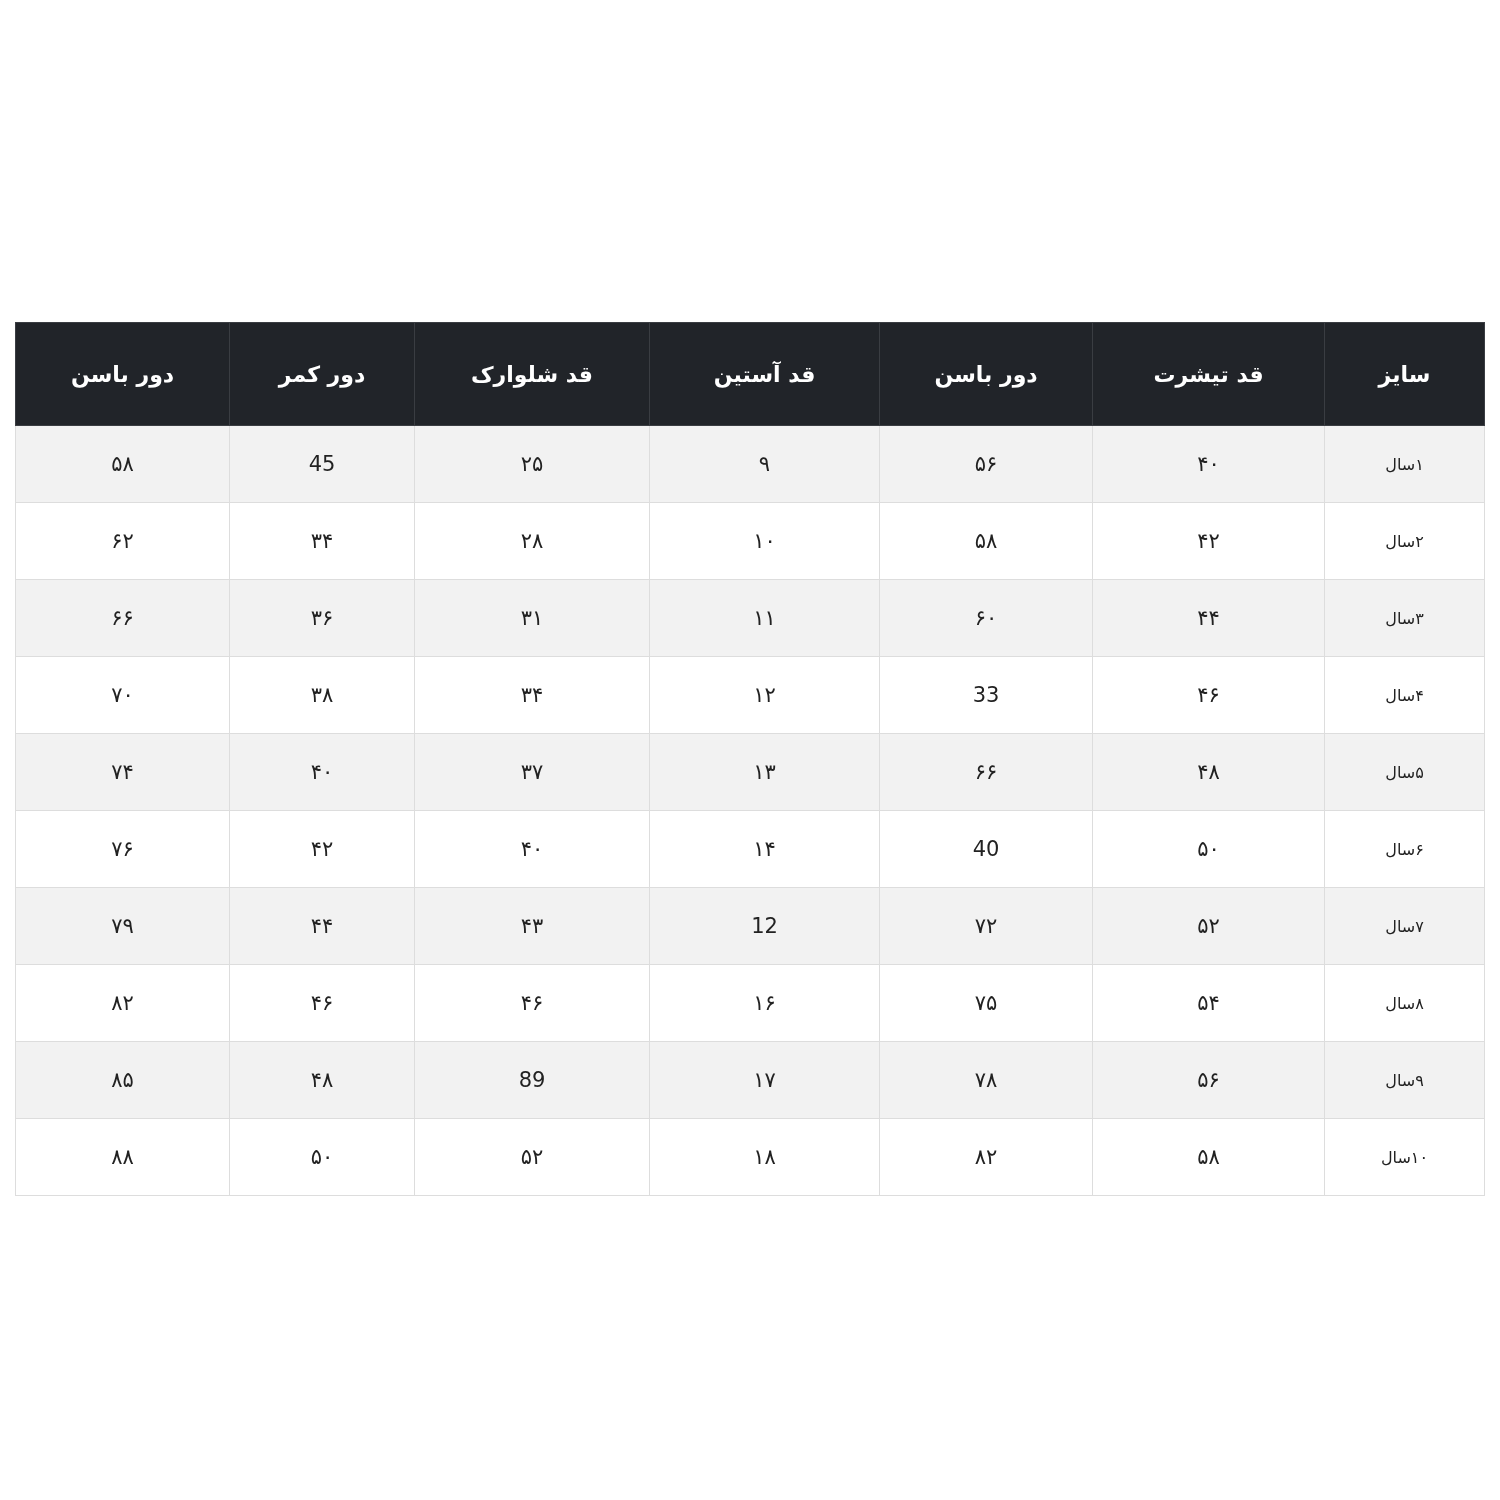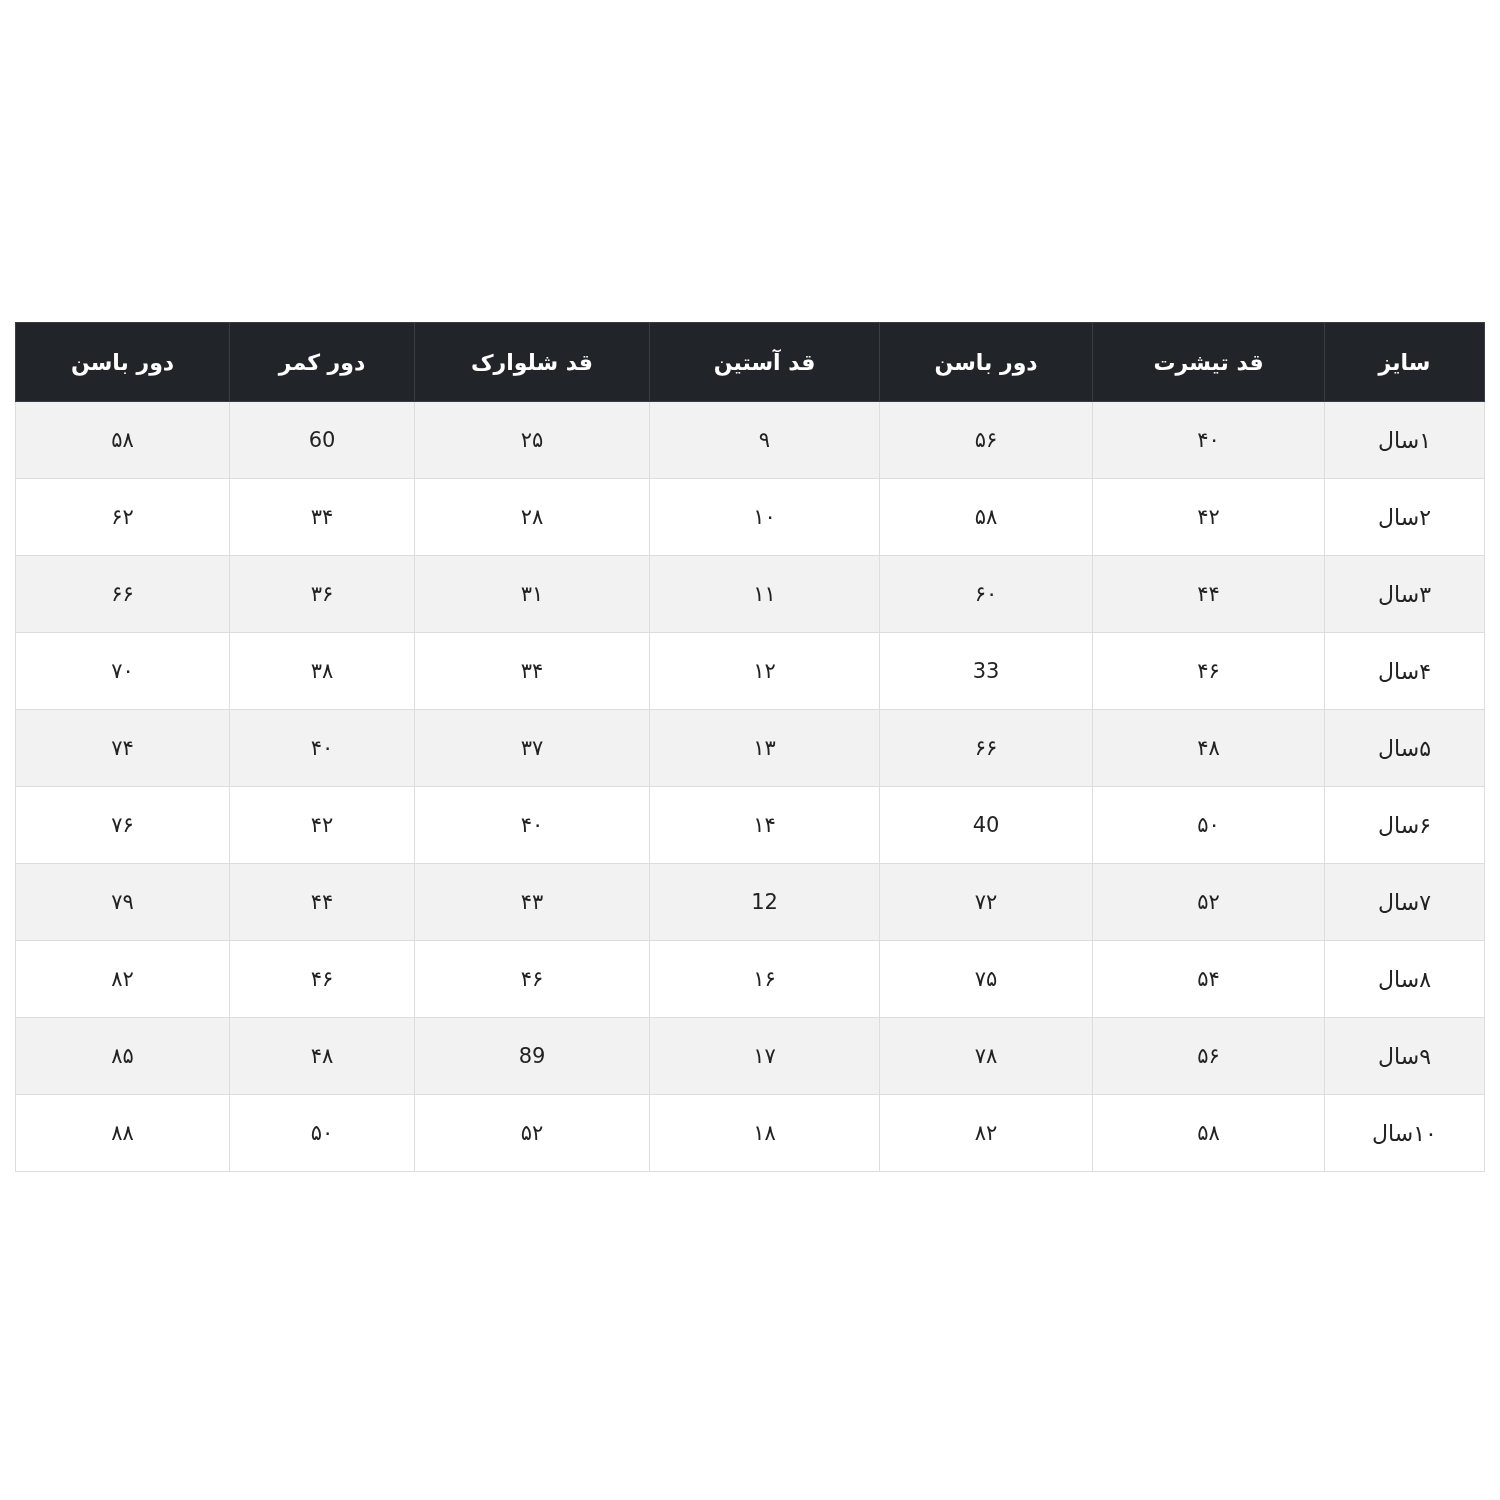--- a/index.html
+++ b/index.html
@@ -35,7 +35,7 @@
       text-align: center;
       vertical-align: middle;
       border: 1px solid #3a3d42;
-      padding: 0;
+      padding: 12px;
     }
     .size-table td {
       height: 76px;

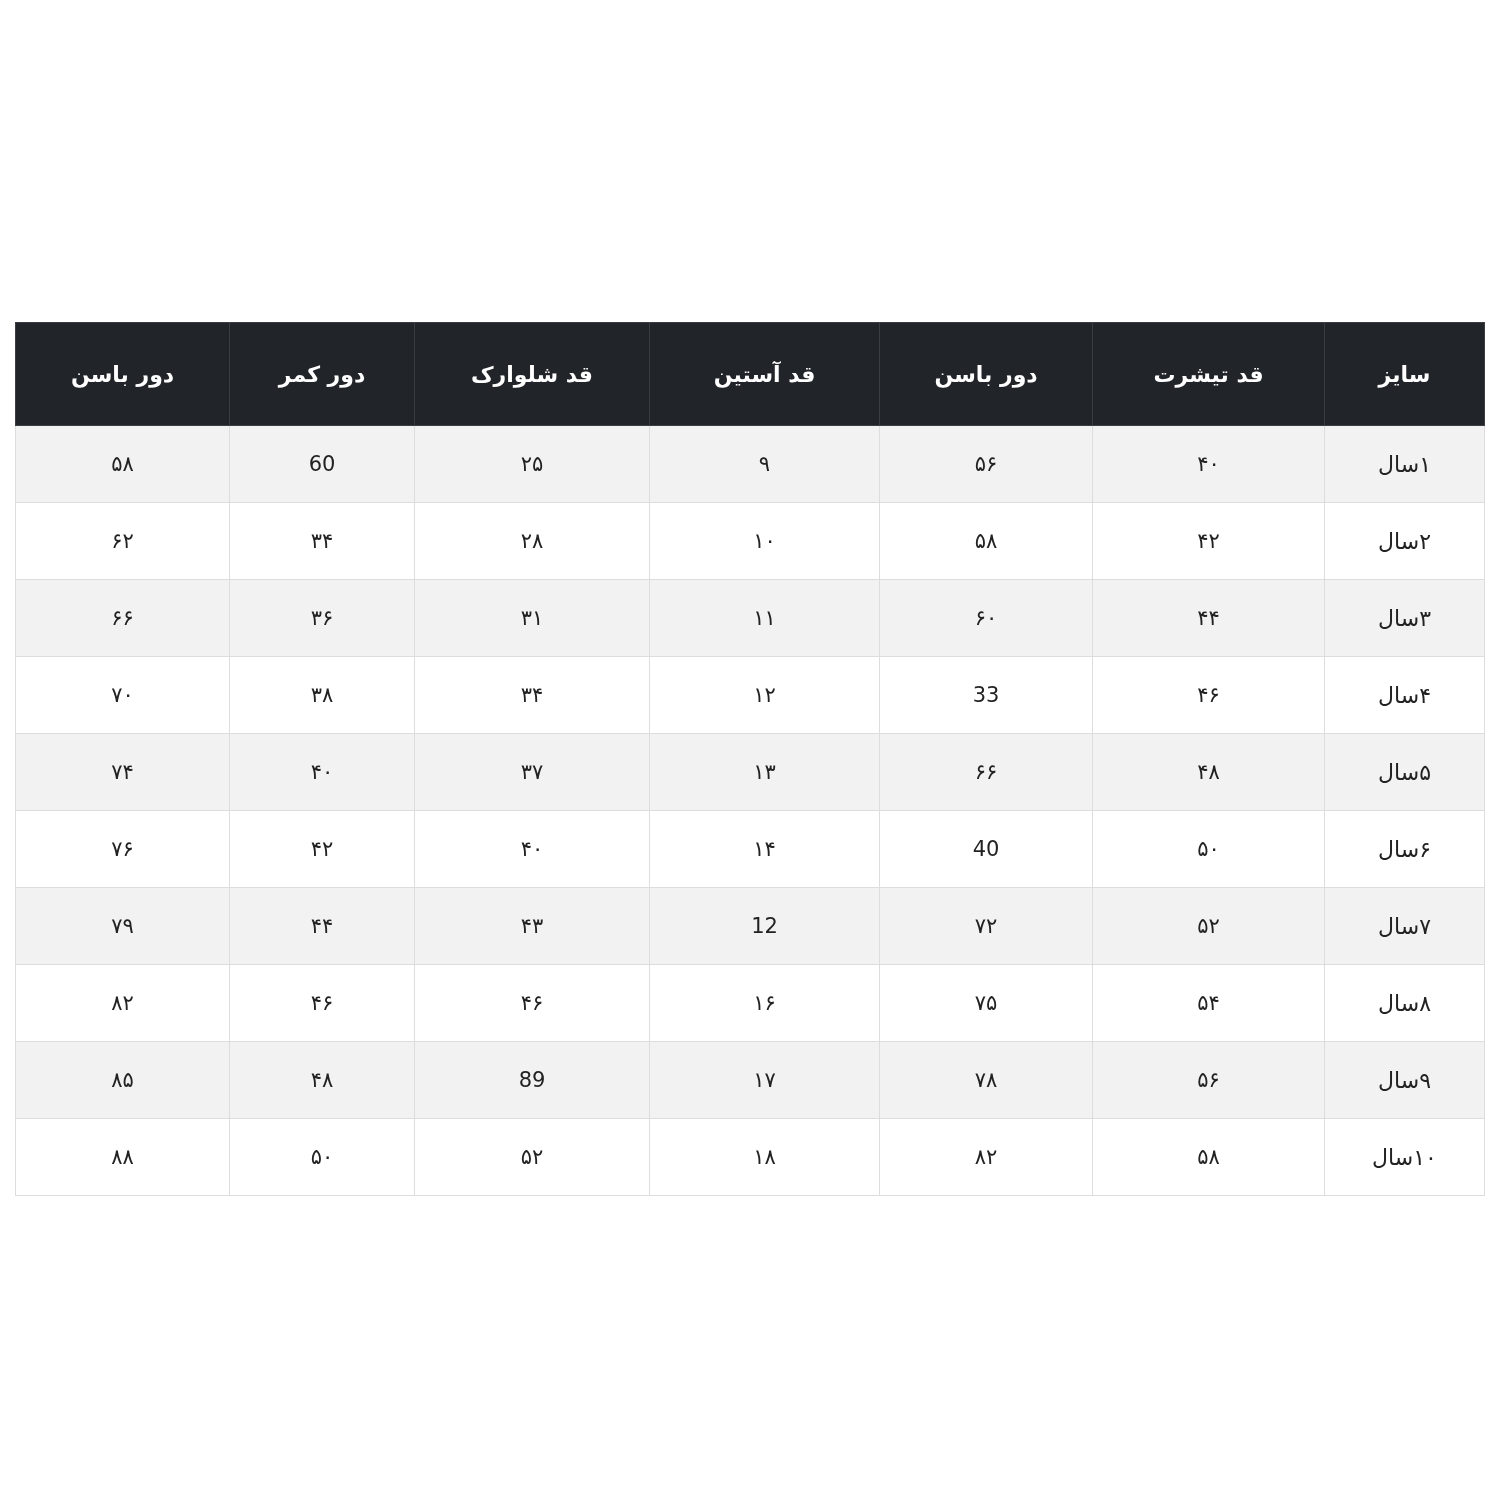--- a/index.html
+++ b/index.html
@@ -88,7 +88,7 @@
         <td>۵۶</td>
         <td>۹</td>
         <td>۲۵</td>
-        <td>60</td>
+        <td>45</td>
         <td>۵۸</td>
       </tr>
       <tr>

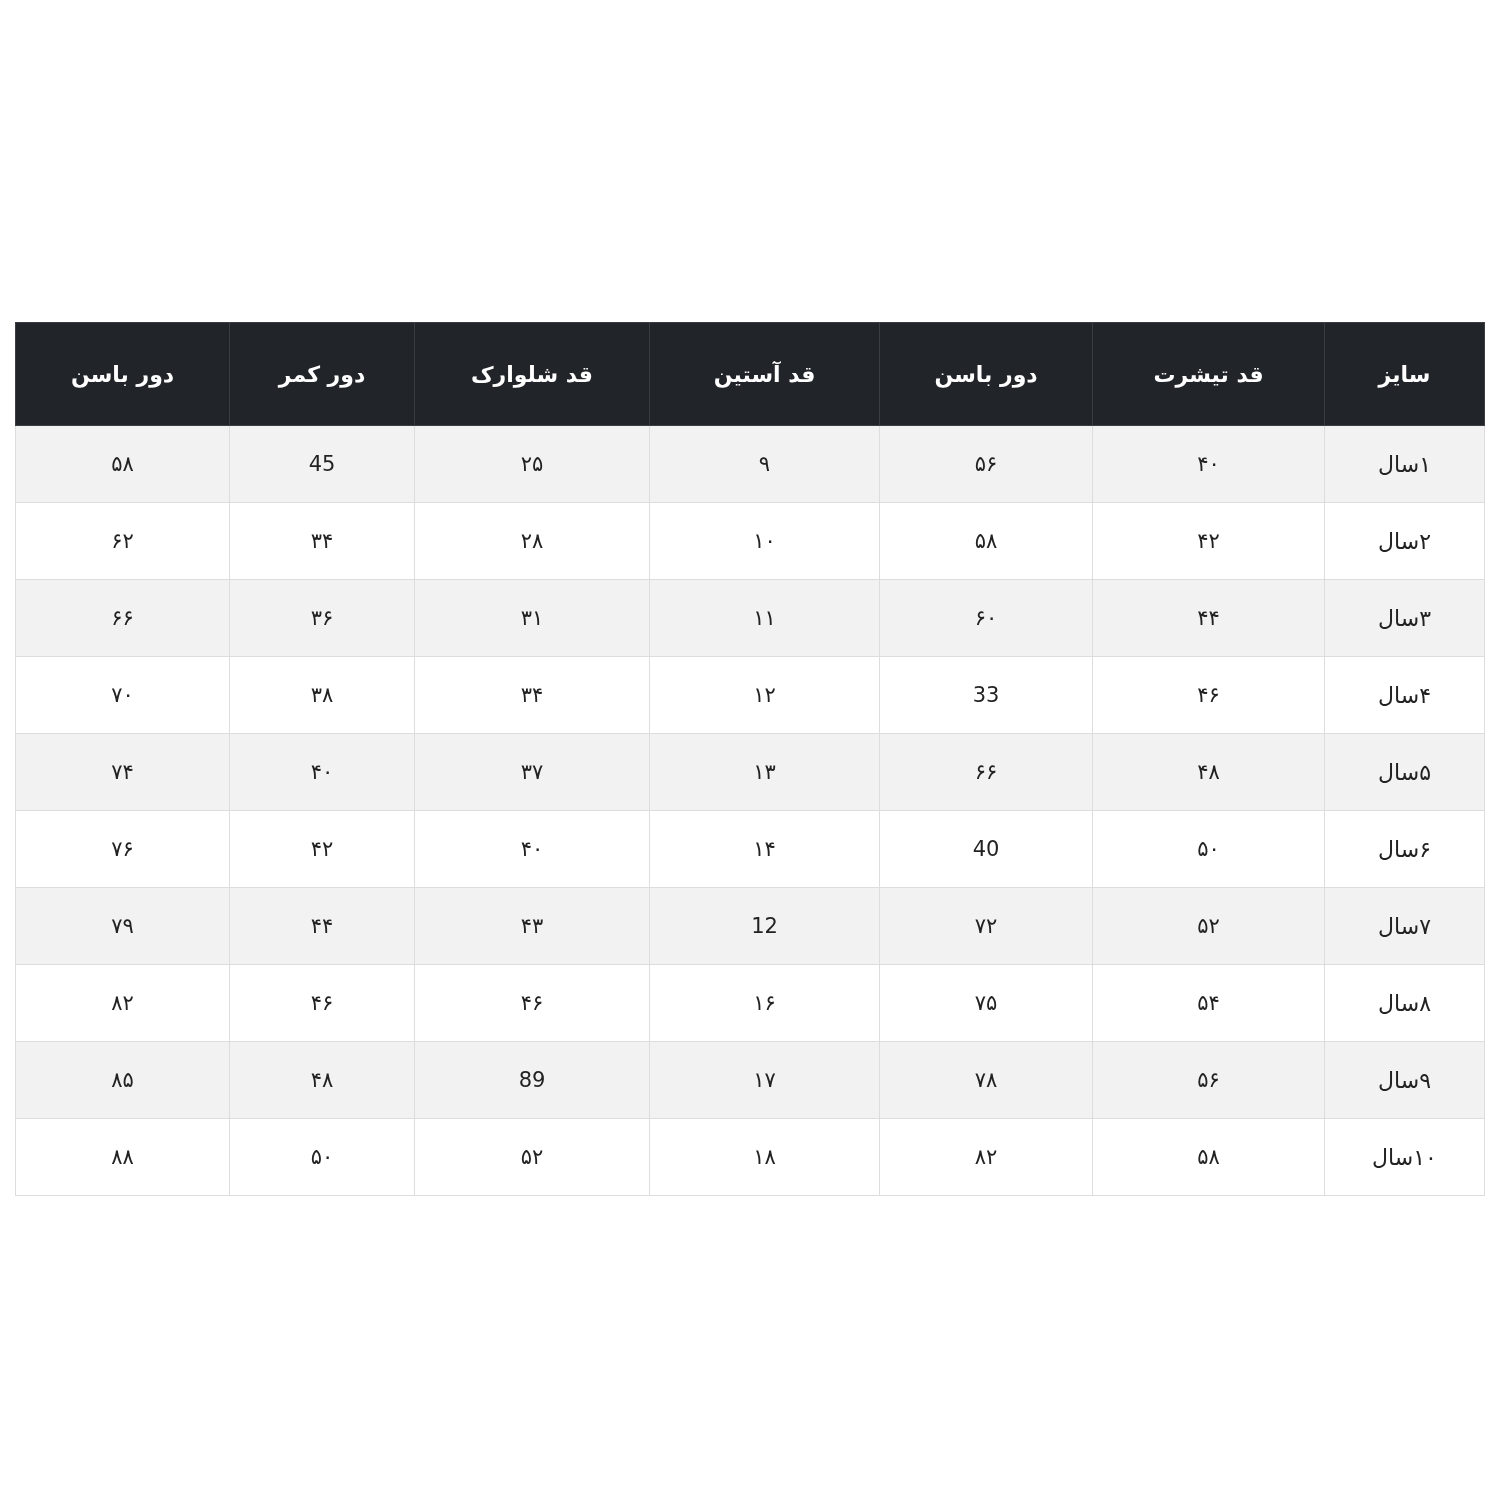--- a/index.html
+++ b/index.html
@@ -53,7 +53,7 @@
       background: #ffffff;
     }
     .size-table td.size-cell {
-      font-size: 22px;
+      font-size: 16px;
     }
   </style>
 </head>

